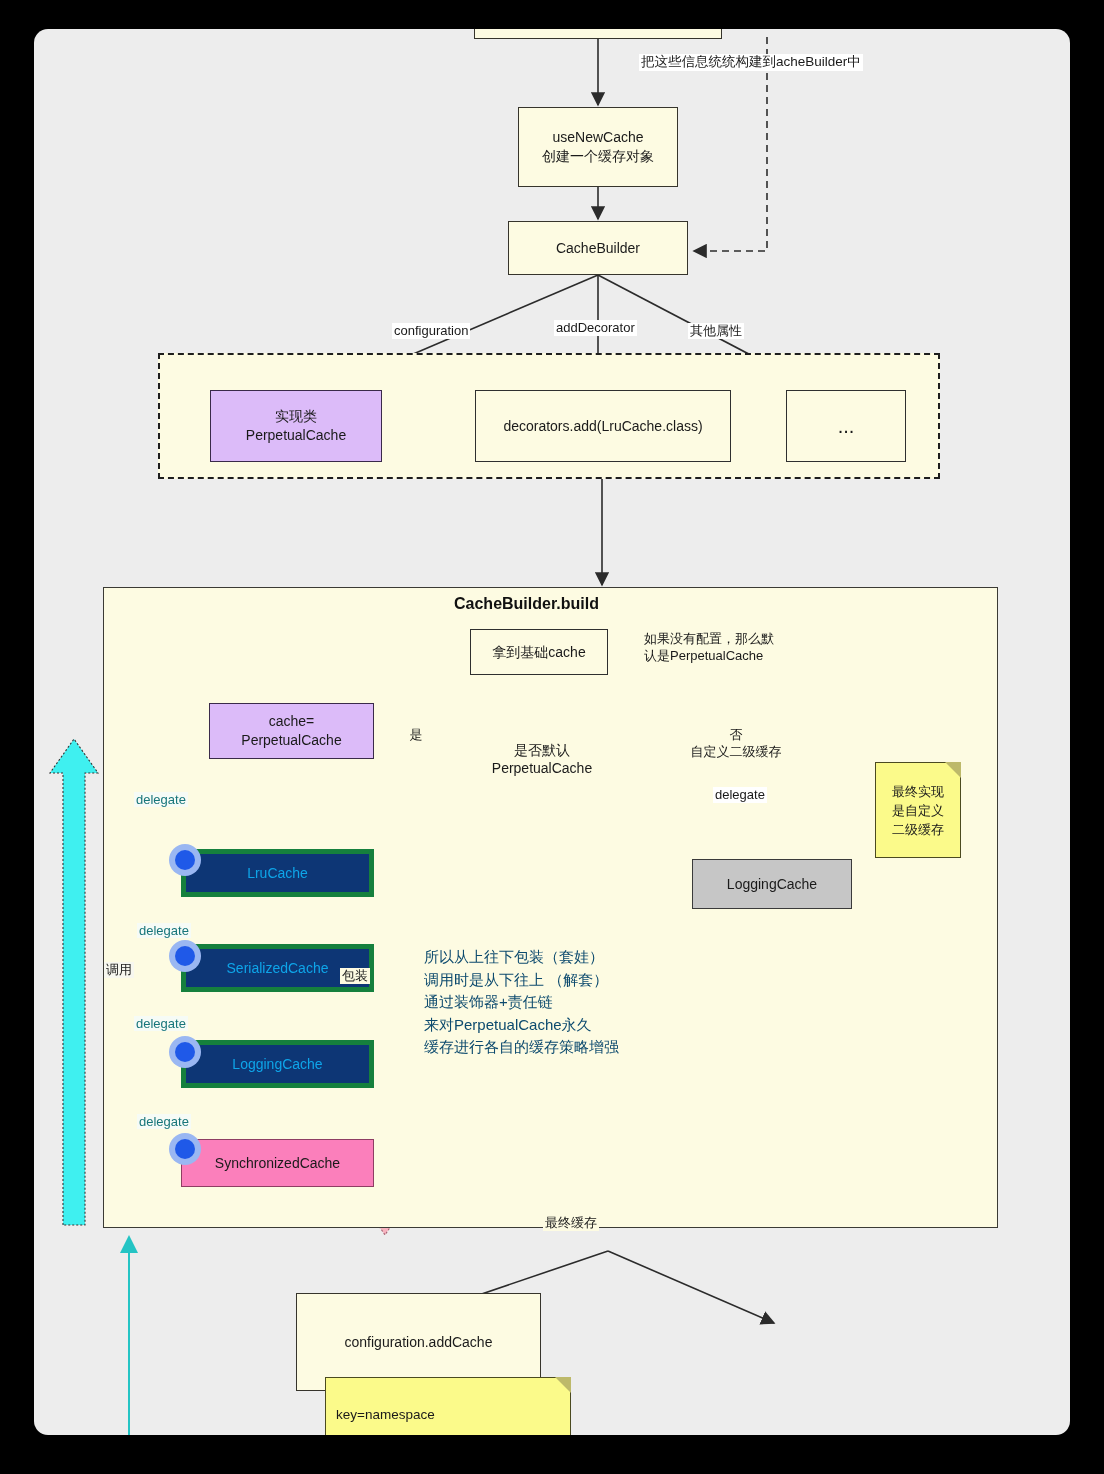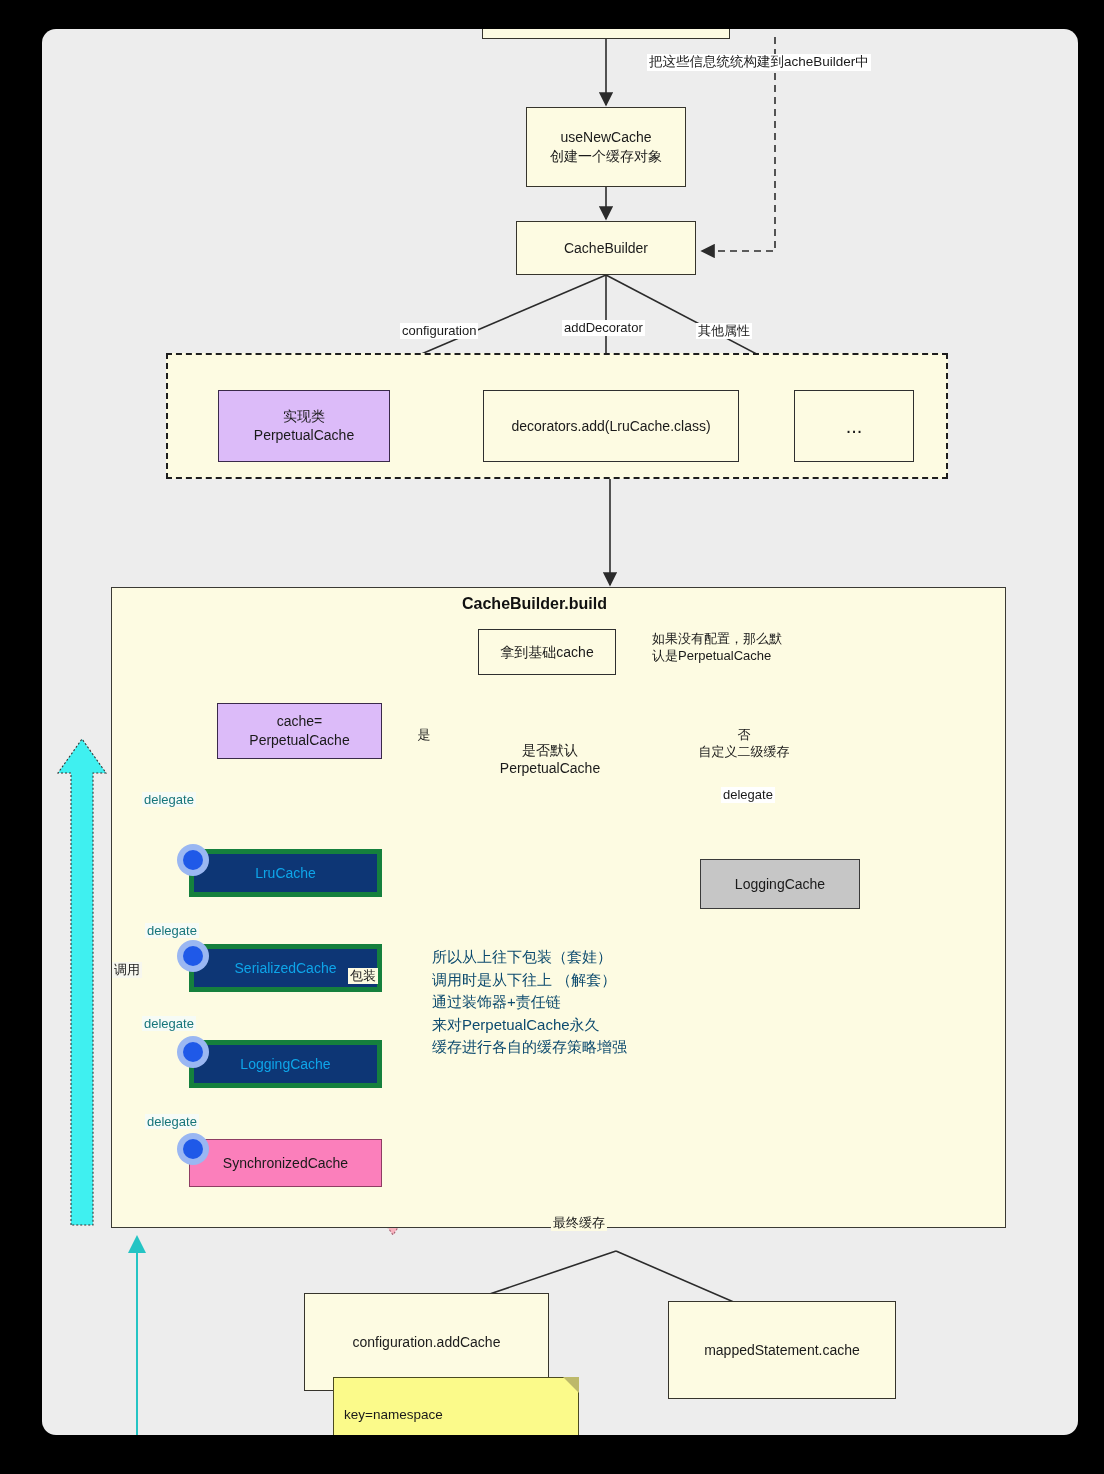--- a/index.html
+++ b/index.html
@@ -26,7 +26,6 @@
     background: #ededed;
     border-radius: 14px;
     overflow: hidden;
-    margin-left: 8px;
   }
 
   

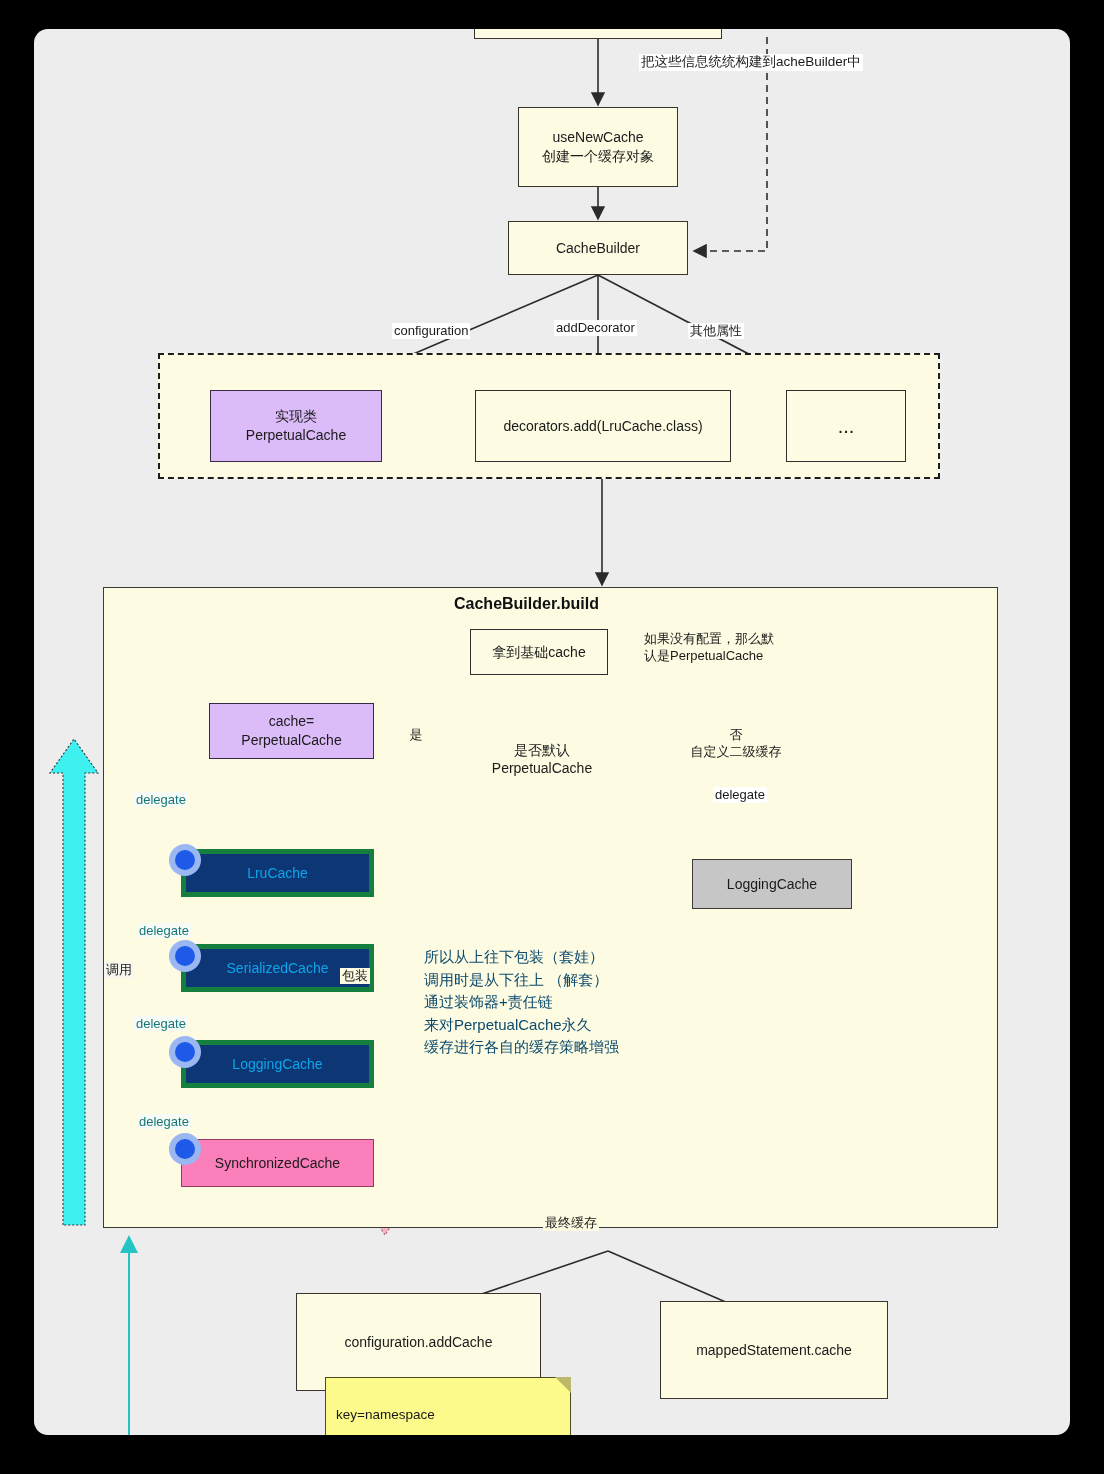--- a/index.html
+++ b/index.html
@@ -296,6 +296,12 @@
 
     <div class="node n-gray" style="left:658px; top:830px; width:160px; height:50px;">LoggingCache</div>
 
+    <div class="sticky" style="left:841px; top:733px; width:86px; height:96px;">
+      <div class="fold"></div>
+      <div class="sticky-body" style="text-align:center; padding-top:20px;">最终实现
+是自定义
+二级缓存</div>
+    </div>
 
     <div class="node n-purple" style="left:175px; top:674px; width:165px; height:56px;">cache=
 PerpetualCache</div>

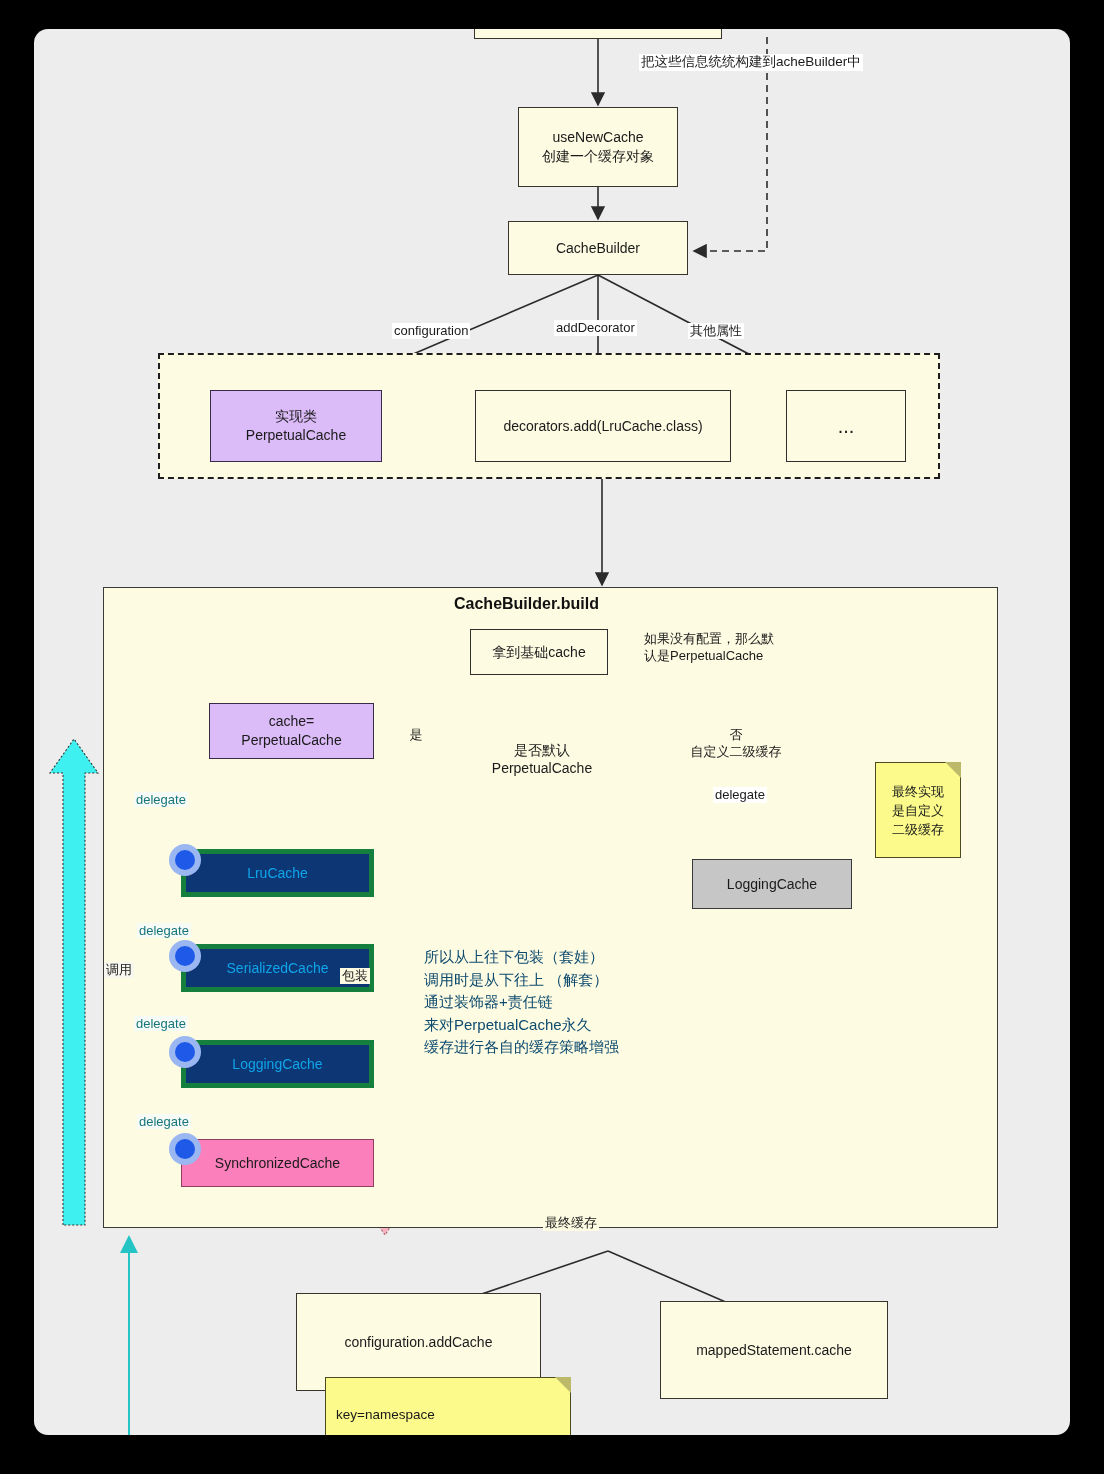--- a/index.html
+++ b/index.html
@@ -342,7 +342,6 @@
 
     <div class="node n-cream" style="left:262px; top:1264px; width:245px; height:98px;">configuration.addCache</div>
 
-    <div class="node n-cream" style="left:626px; top:1272px; width:228px; height:98px;">mappedStatement.cache</div>
 
     <div class="sticky" style="left:291px; top:1348px; width:246px; height:62px;">
       <div class="fold"></div>

